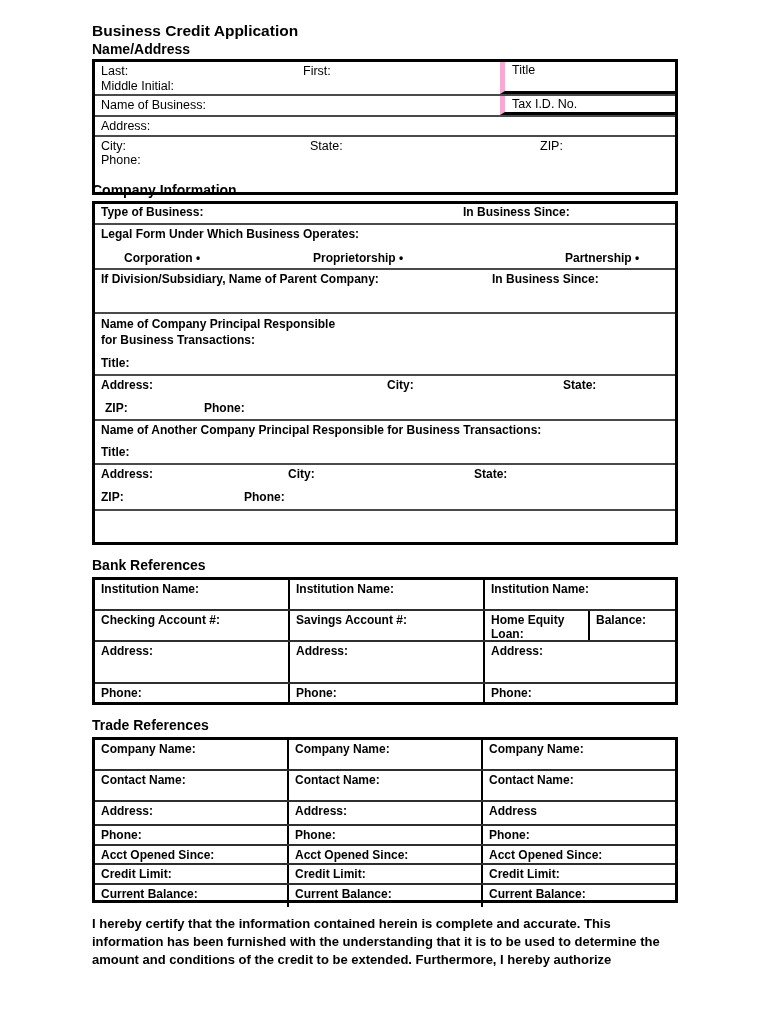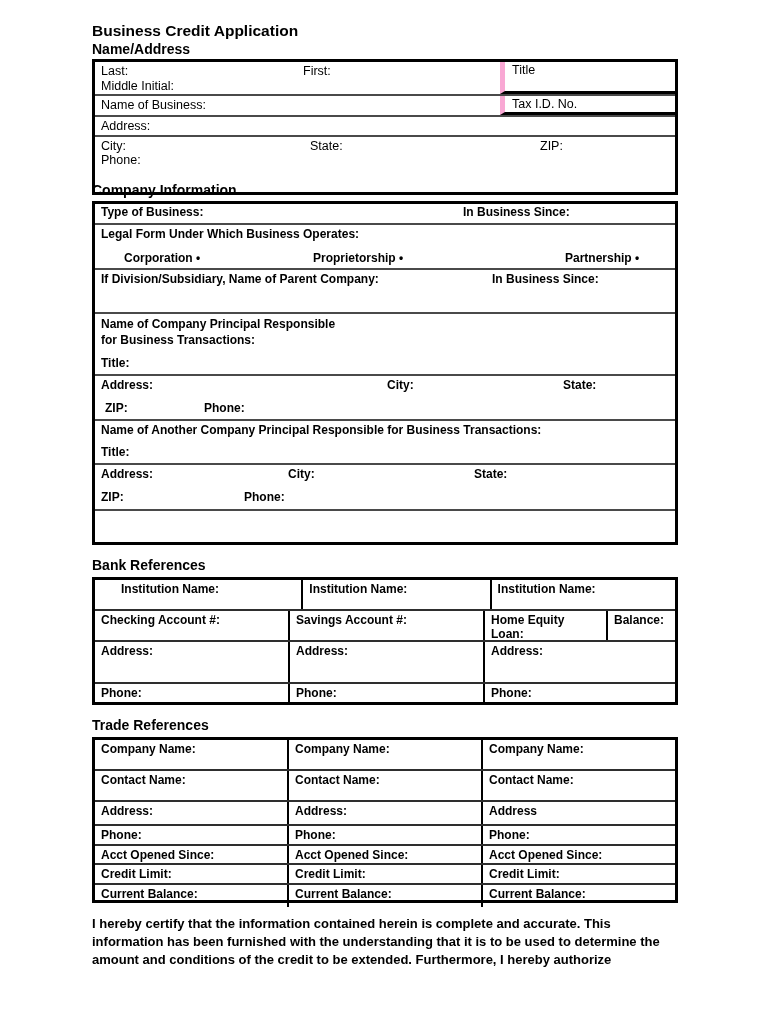--- a/index.html
+++ b/index.html
@@ -120,7 +120,7 @@
   <div class="abs heading" style="left:92px; top:557px;">Bank References</div>
 
   <div class="tbl bank" style="top:577px; height:128px;">
-    <div class="bt-row" style="height:29px;padding-left:20px;">
+    <div class="bt-row" style="height:29px;">
       <div class="bt-cell c1"><span>Institution Name:</span></div>
       <div class="bt-cell c2 vline"><span>Institution Name:</span></div>
       <div class="bt-cell c3 vline"><span>Institution Name:</span></div>

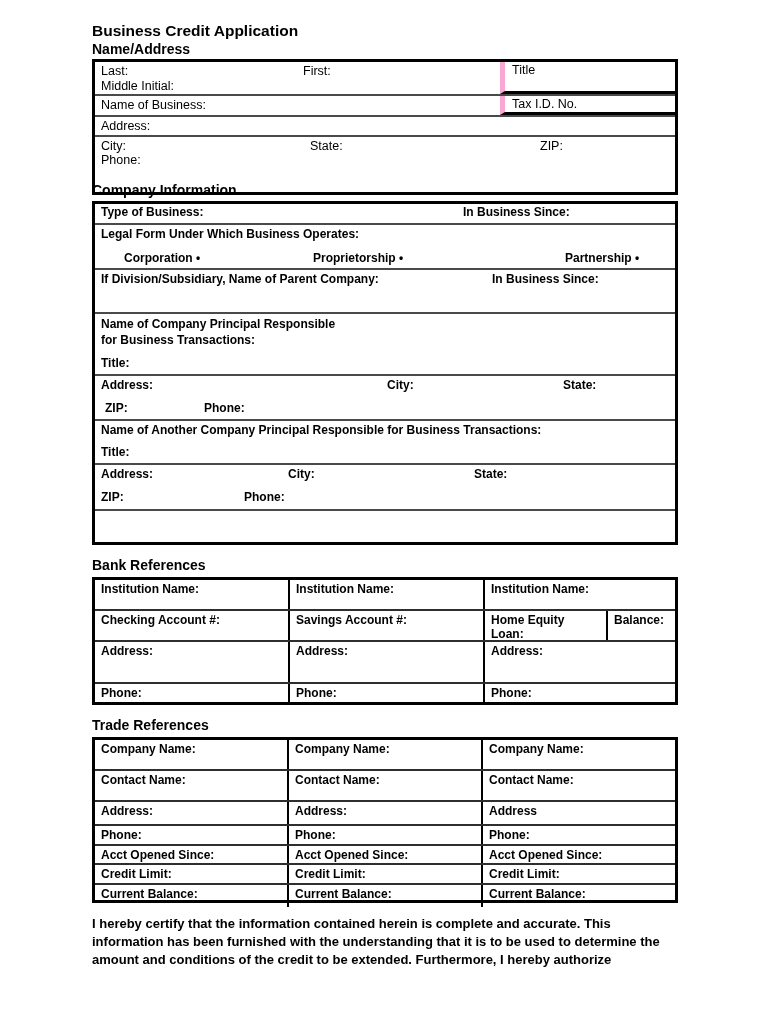--- a/index.html
+++ b/index.html
@@ -129,7 +129,7 @@
       <div class="bt-cell c1"><span>Checking Account #:</span></div>
       <div class="bt-cell c2 vline"><span>Savings Account #:</span></div>
       <div class="bt-cell c3 vline subsplit">
-        <div class="subcell" style="width:121px;">
+        <div class="subcell" style="width:103px;">
           <div>Home Equity</div>
           <div>Loan:</div>
         </div>

